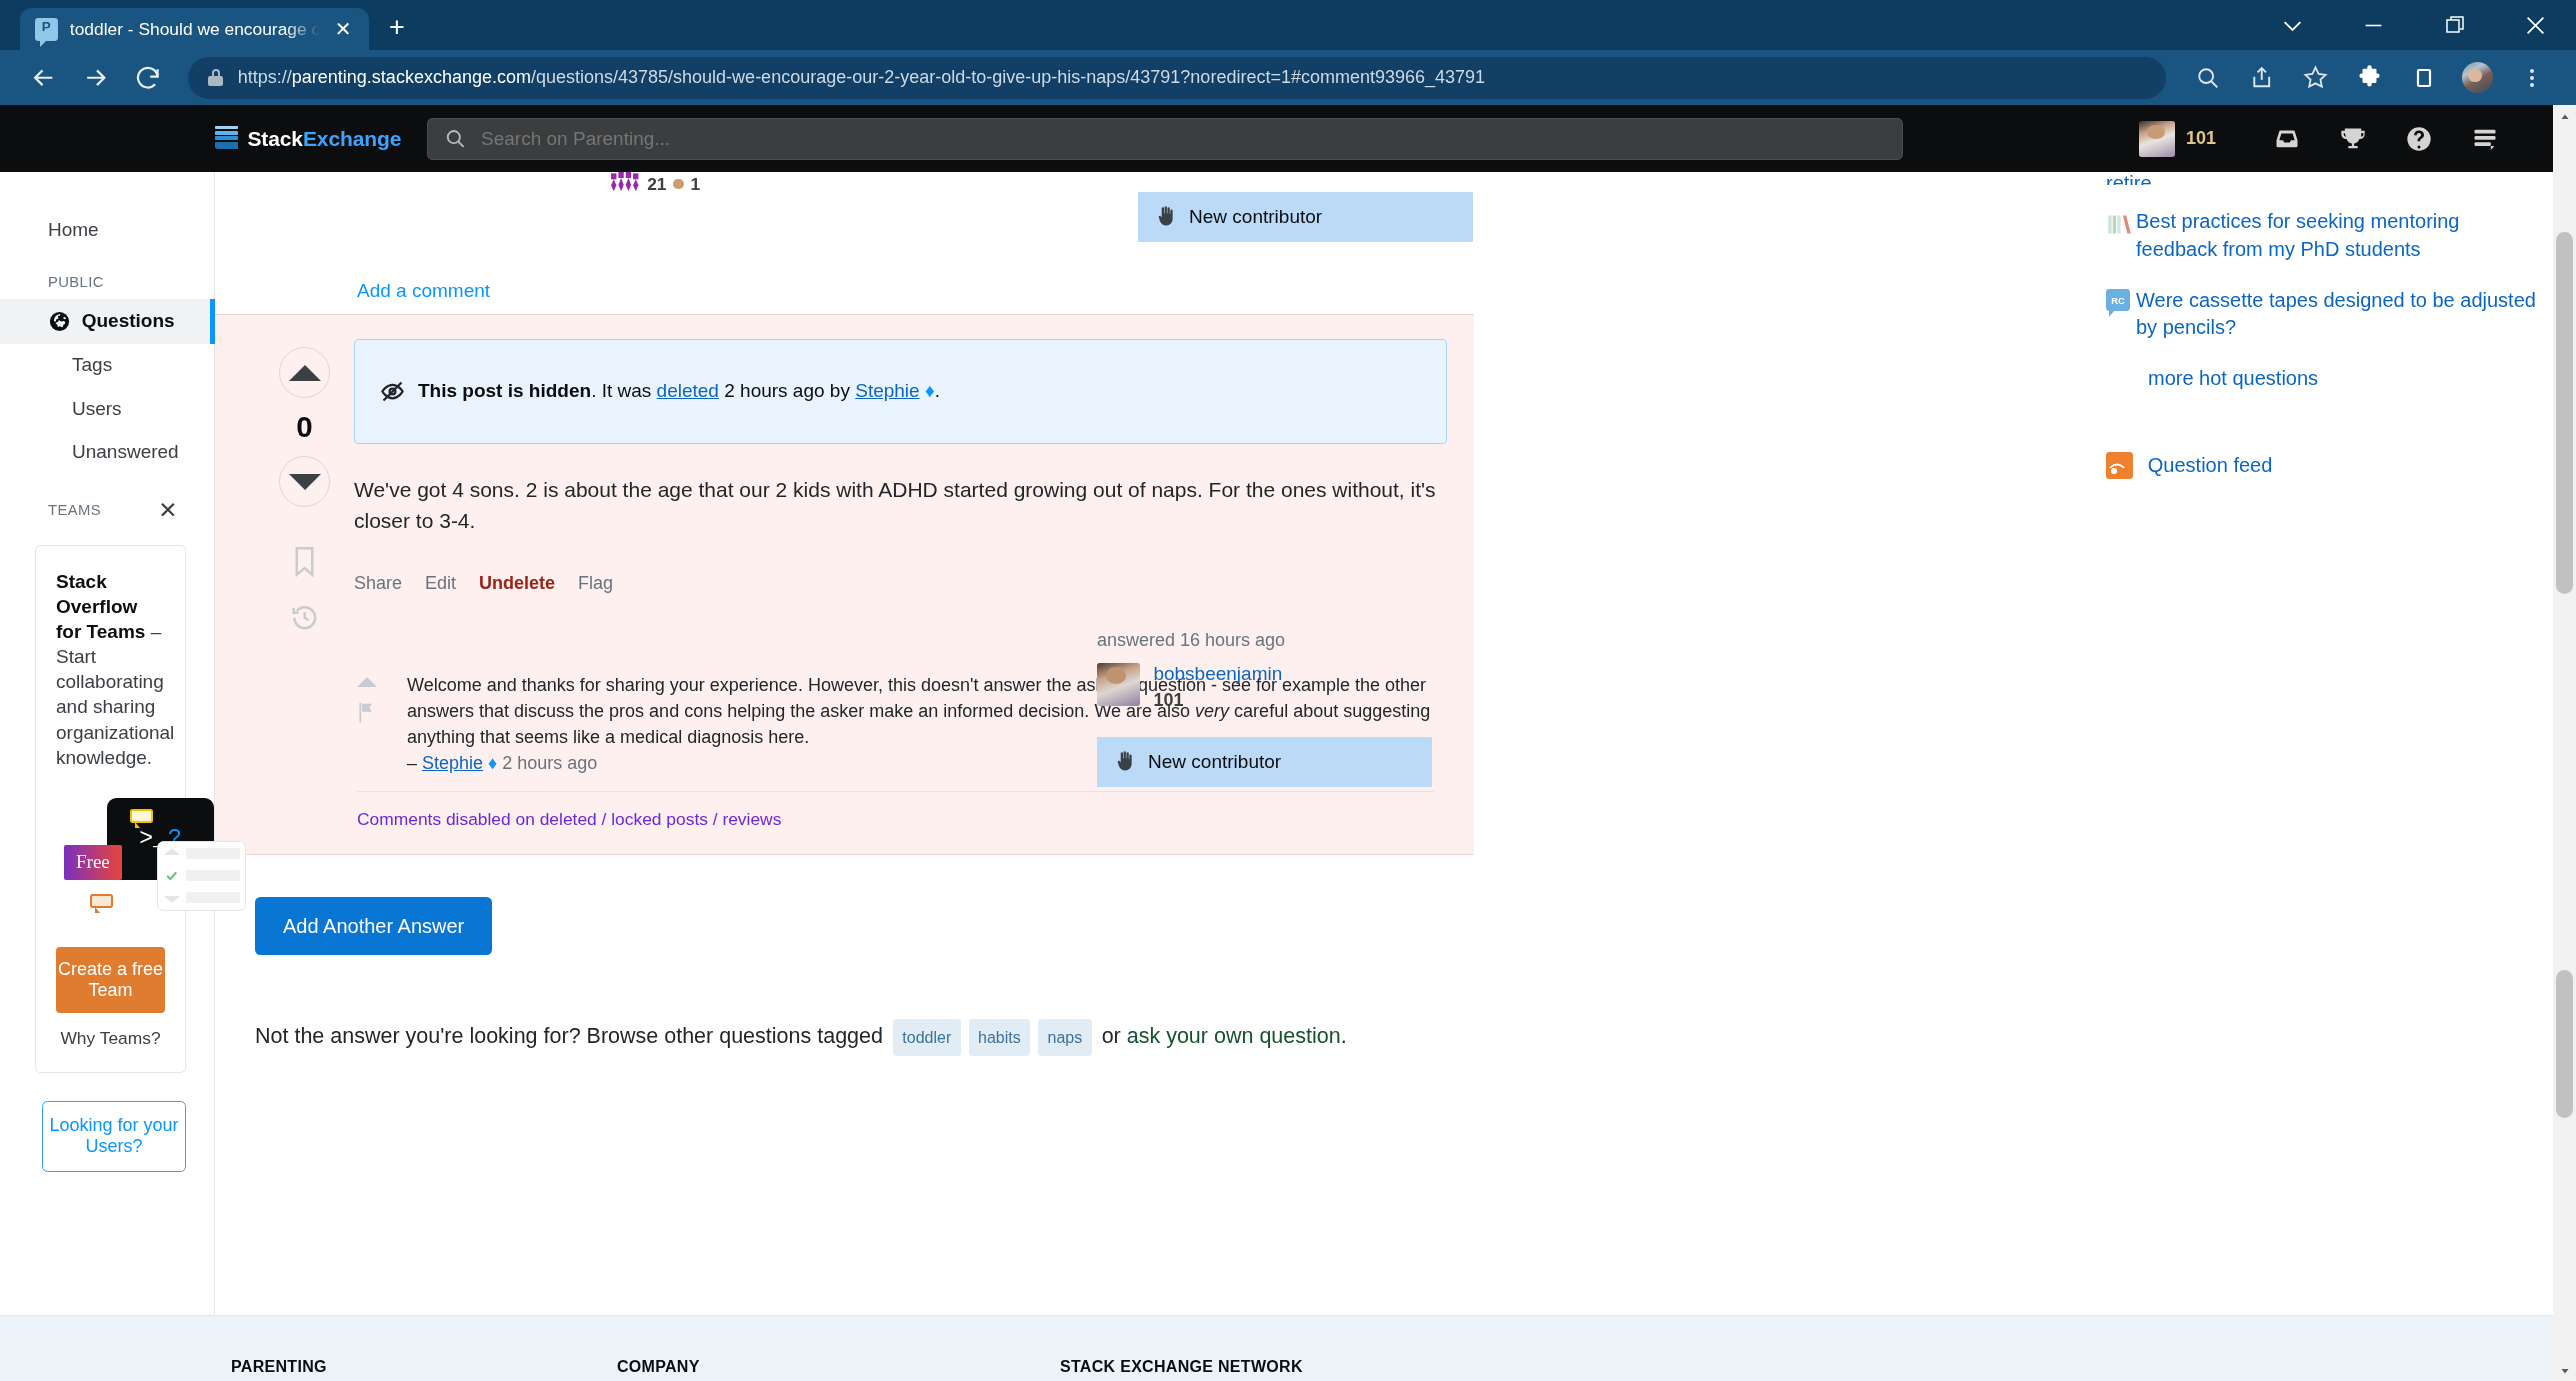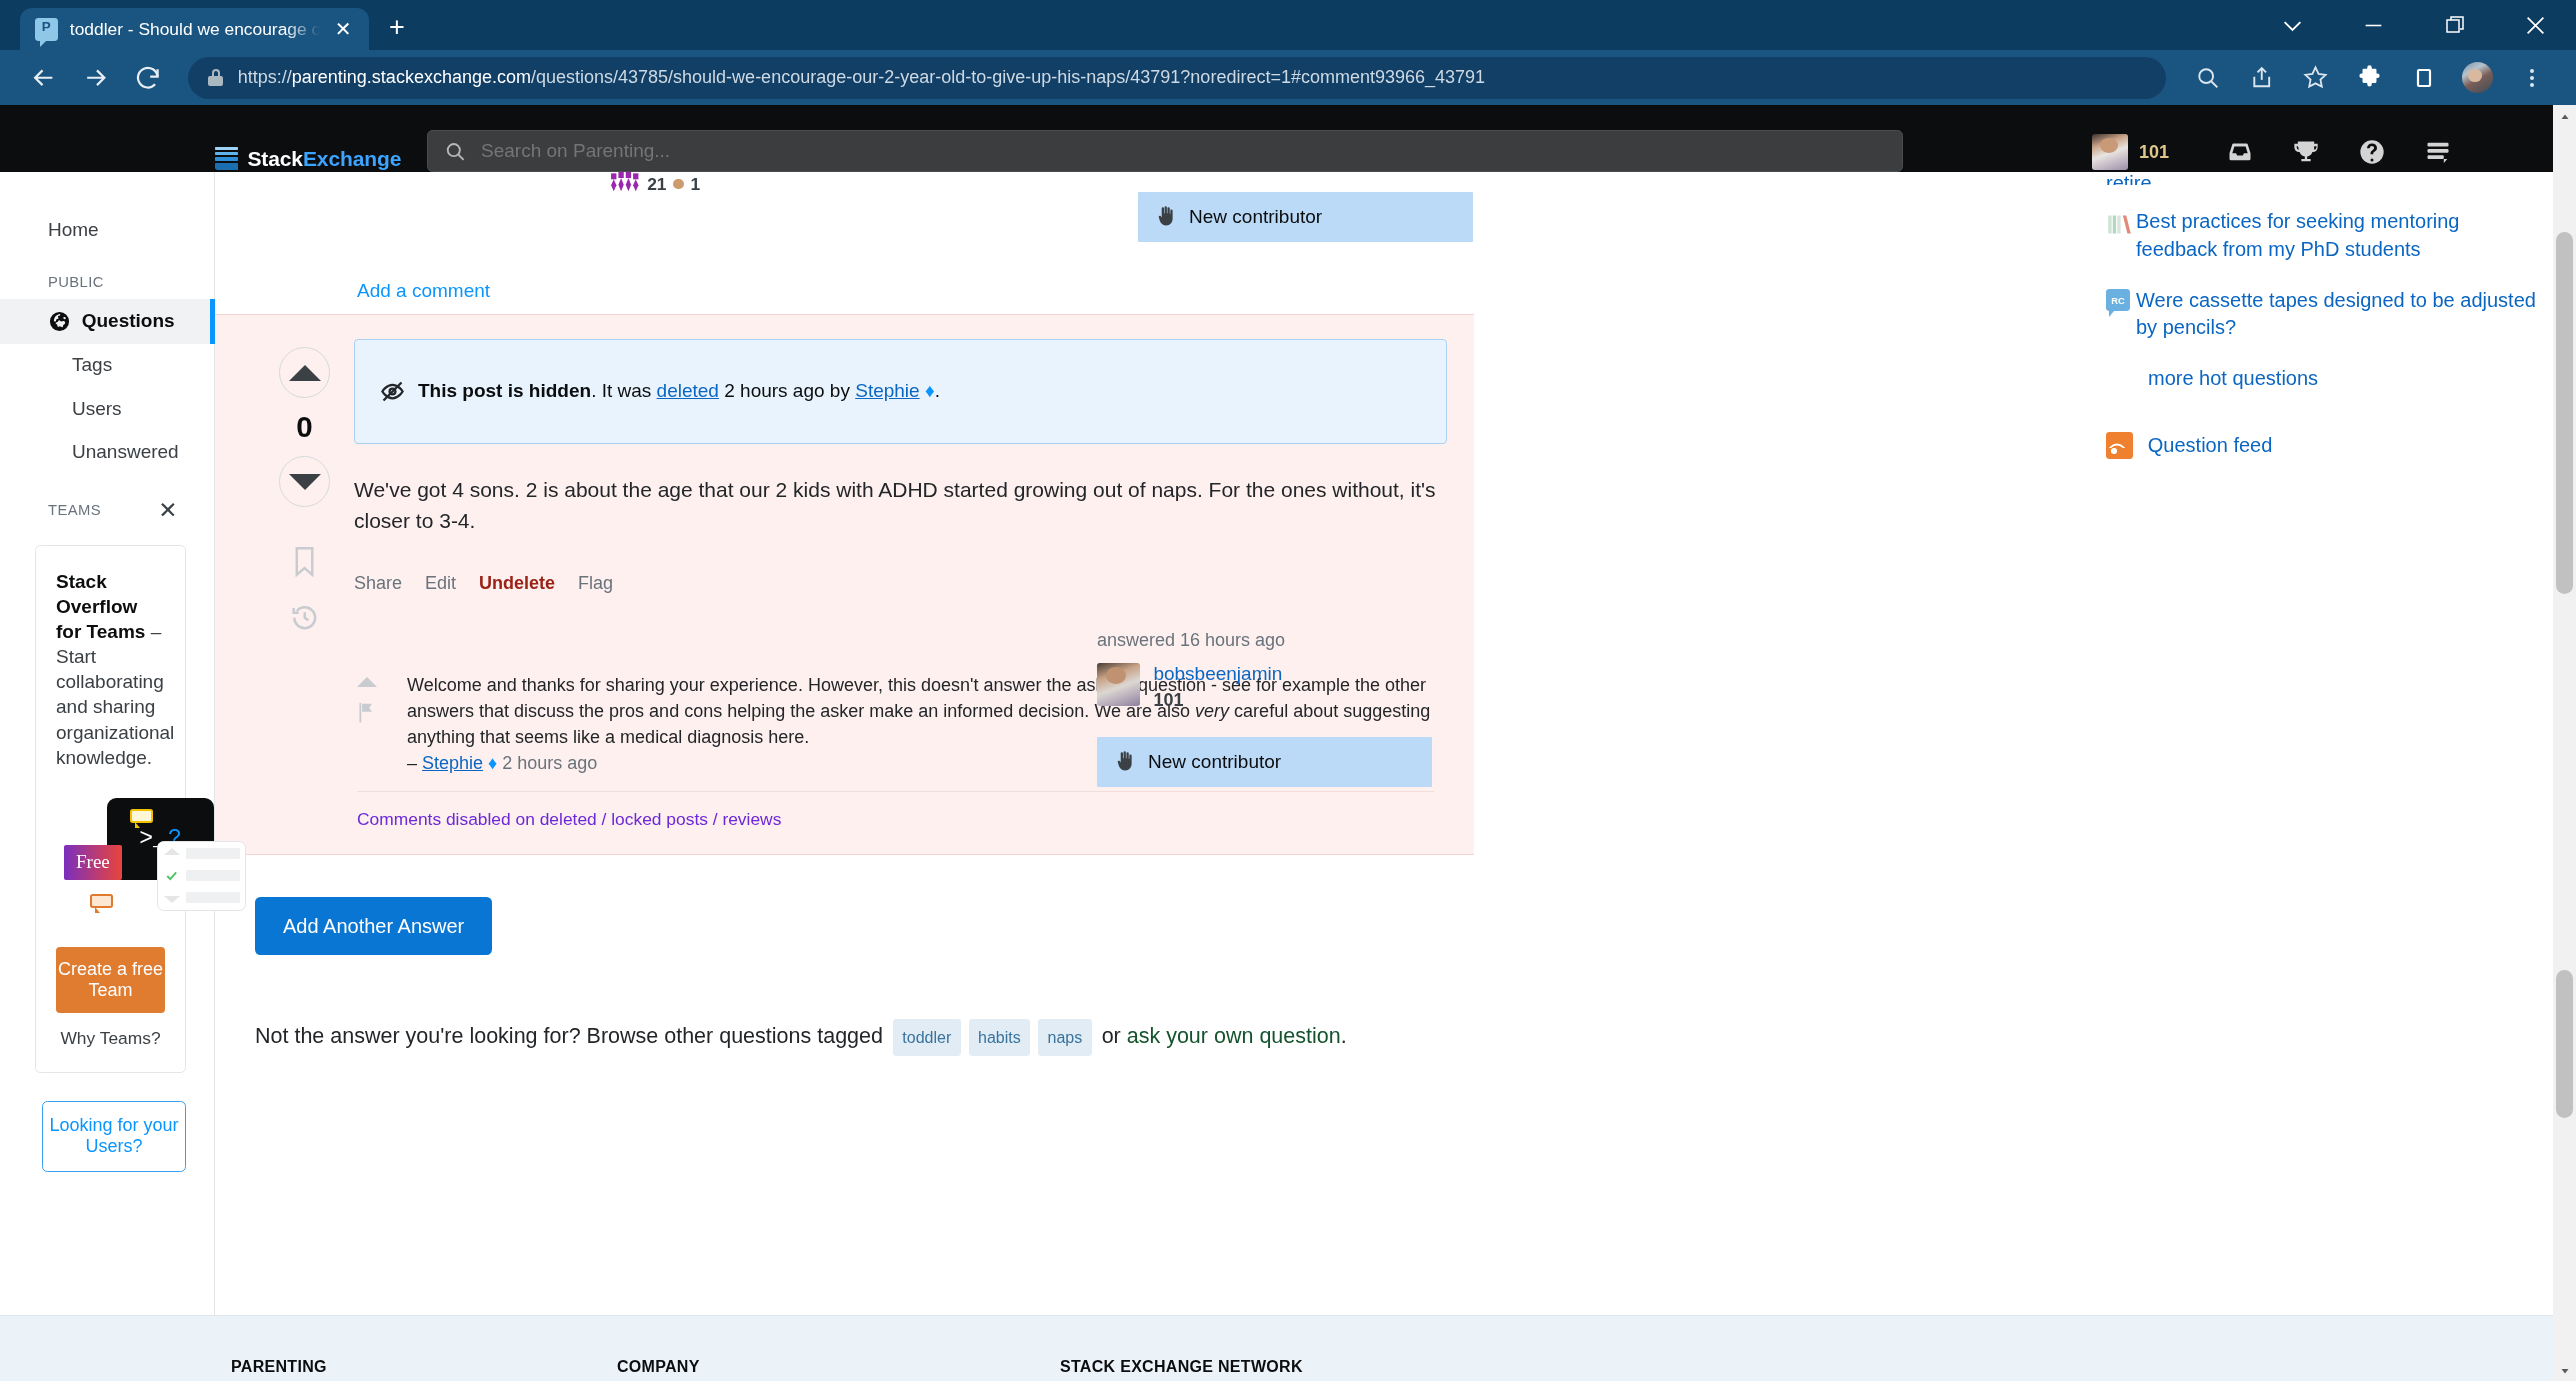--- a/index.html
+++ b/index.html
@@ -91,8 +91,8 @@
   .page { height: 1277px; position: relative; background: #fff; overflow: hidden; }
 
   .se-topbar {
-    height: 67px; background: #0c0d0e; display: flex; align-items: flex-end;
-    padding-left: 215px; padding-right: 105px; position: relative;
+    height: 67px; background: #0c0d0e; display: flex; align-items: center;
+    padding-left: 215px; padding-right: 58px; position: relative;
   }
   .se-logo { display: flex; align-items: center; gap: 9.4px; }
   .se-logo-mark { width: 23px; height: 25.5px; position: relative; }

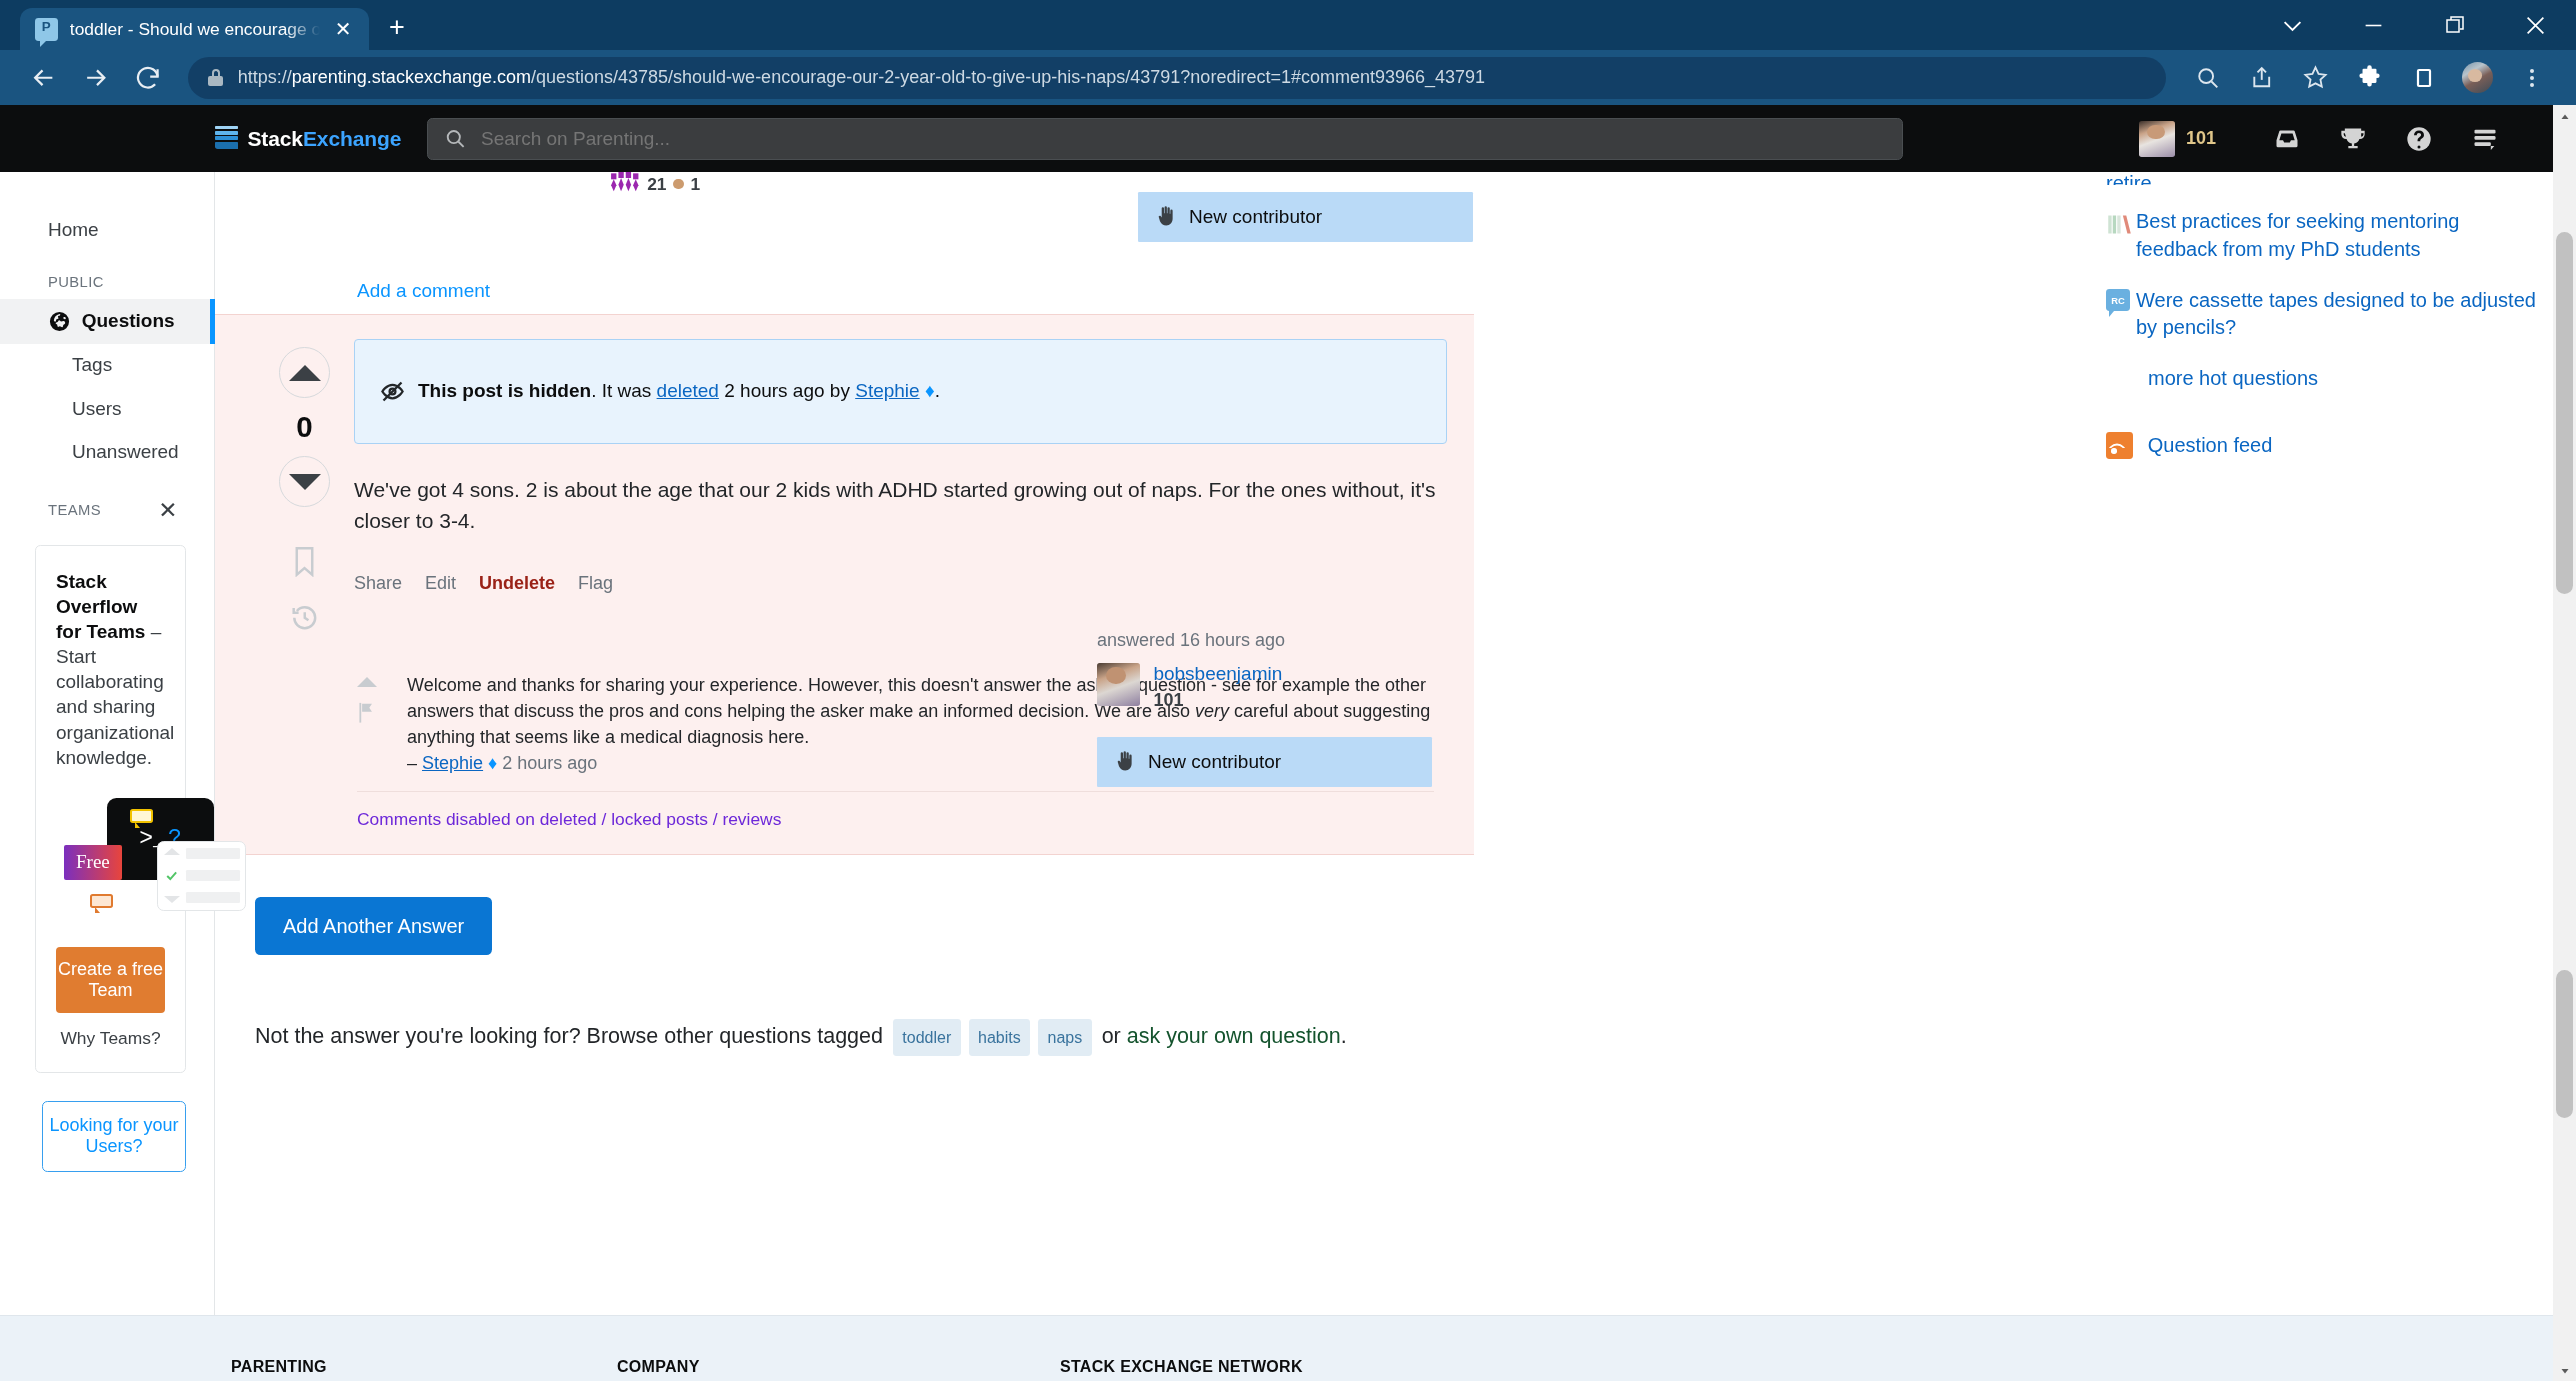--- a/index.html
+++ b/index.html
@@ -287,7 +287,7 @@
   .hotq a { color:#0a66c2; font-size:20px; line-height:1.38; text-decoration:none; }
   .morehot { margin: 25.5px 0 0 42px; }
   .morehot a { color:#0a66c2; font-size:20px; text-decoration:none; }
-  .qfeed { display:flex; align-items:center; gap: 14.8px; margin-top: 42px; }
+  .qfeed { display:flex; align-items:center; gap: 14.8px; margin-top: 62px; }
   .rss { width: 27px; height: 27px; background:#ee802f; border-radius:3.4px; position:relative; flex:0 0 27px;}
   .rss::after { content:""; position:absolute; left:5.4px; bottom:5.4px; width:5.4px;height:5.4px;
      border-radius:50%; background:#fff; }

